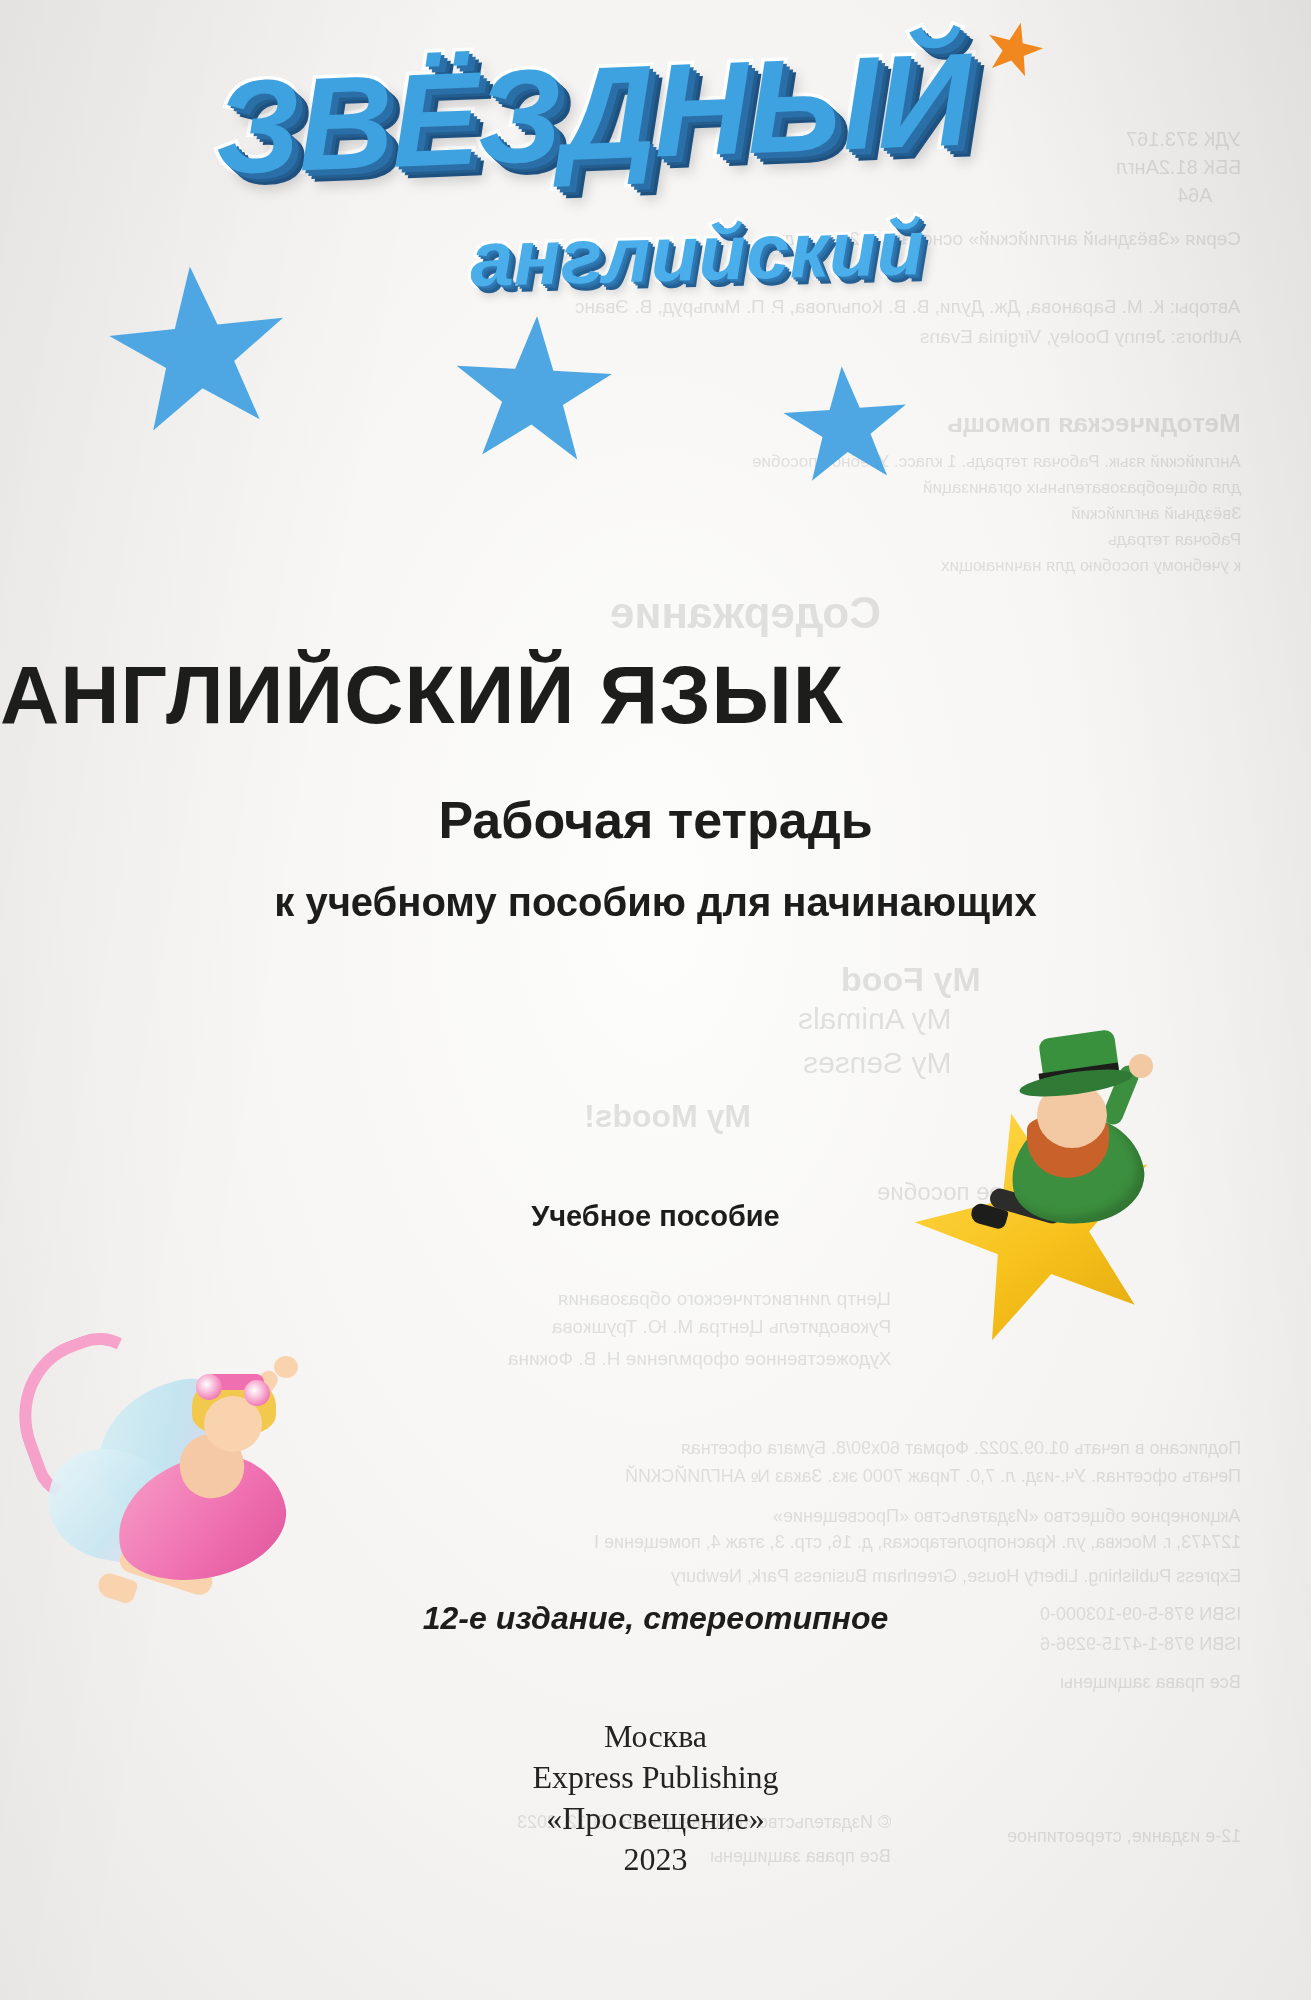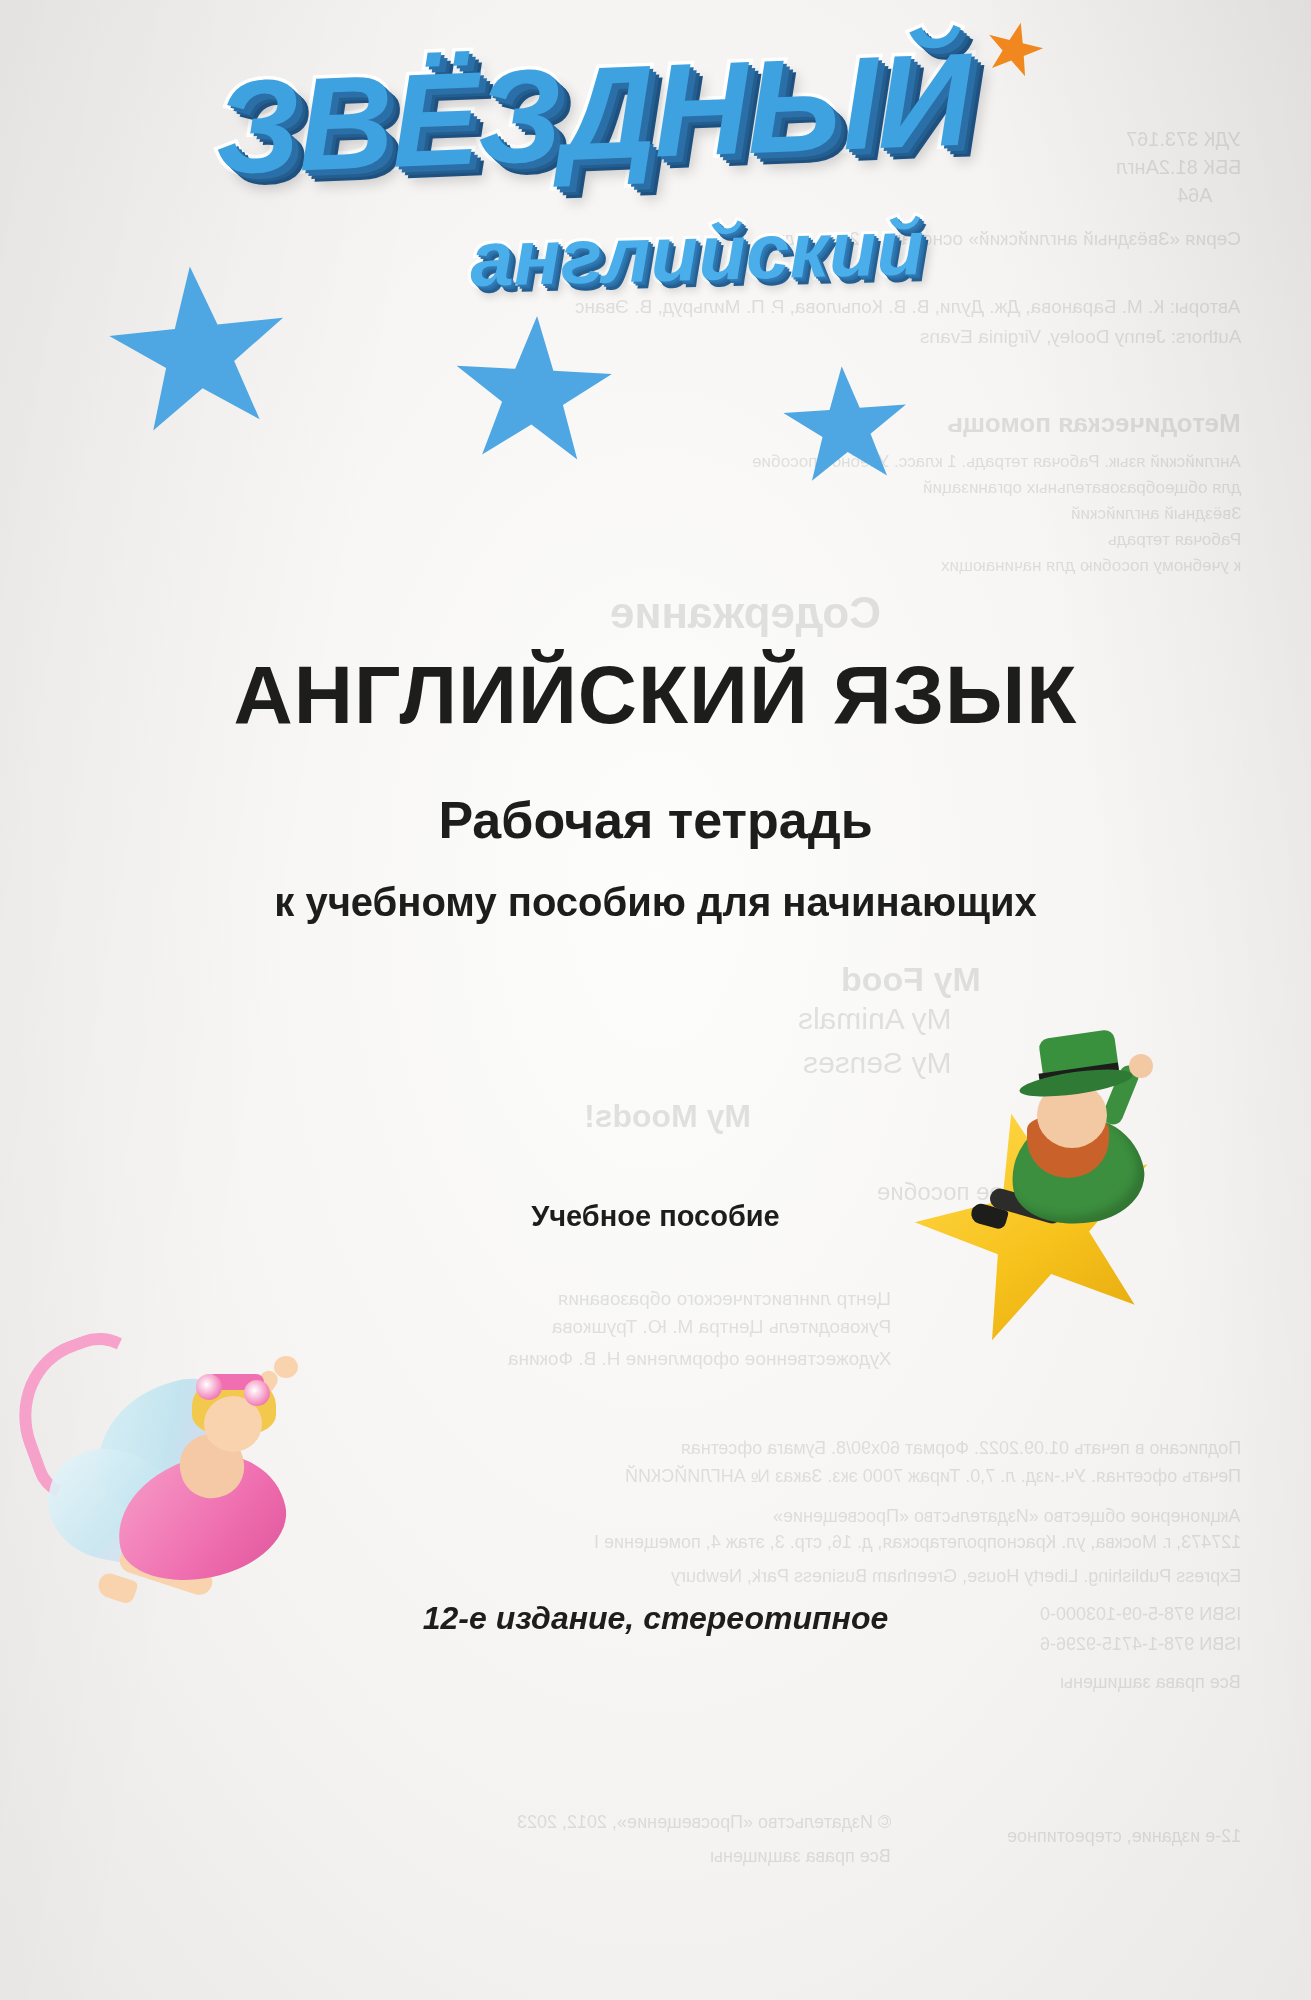--- a/index.html
+++ b/index.html
@@ -102,7 +102,6 @@
   #title-main {
     position: absolute;
     left: 0; top: 648px; width: 1311px;
-    text-align: center;
     font-size: 82px;
     font-weight: bold;
     letter-spacing: 1px;

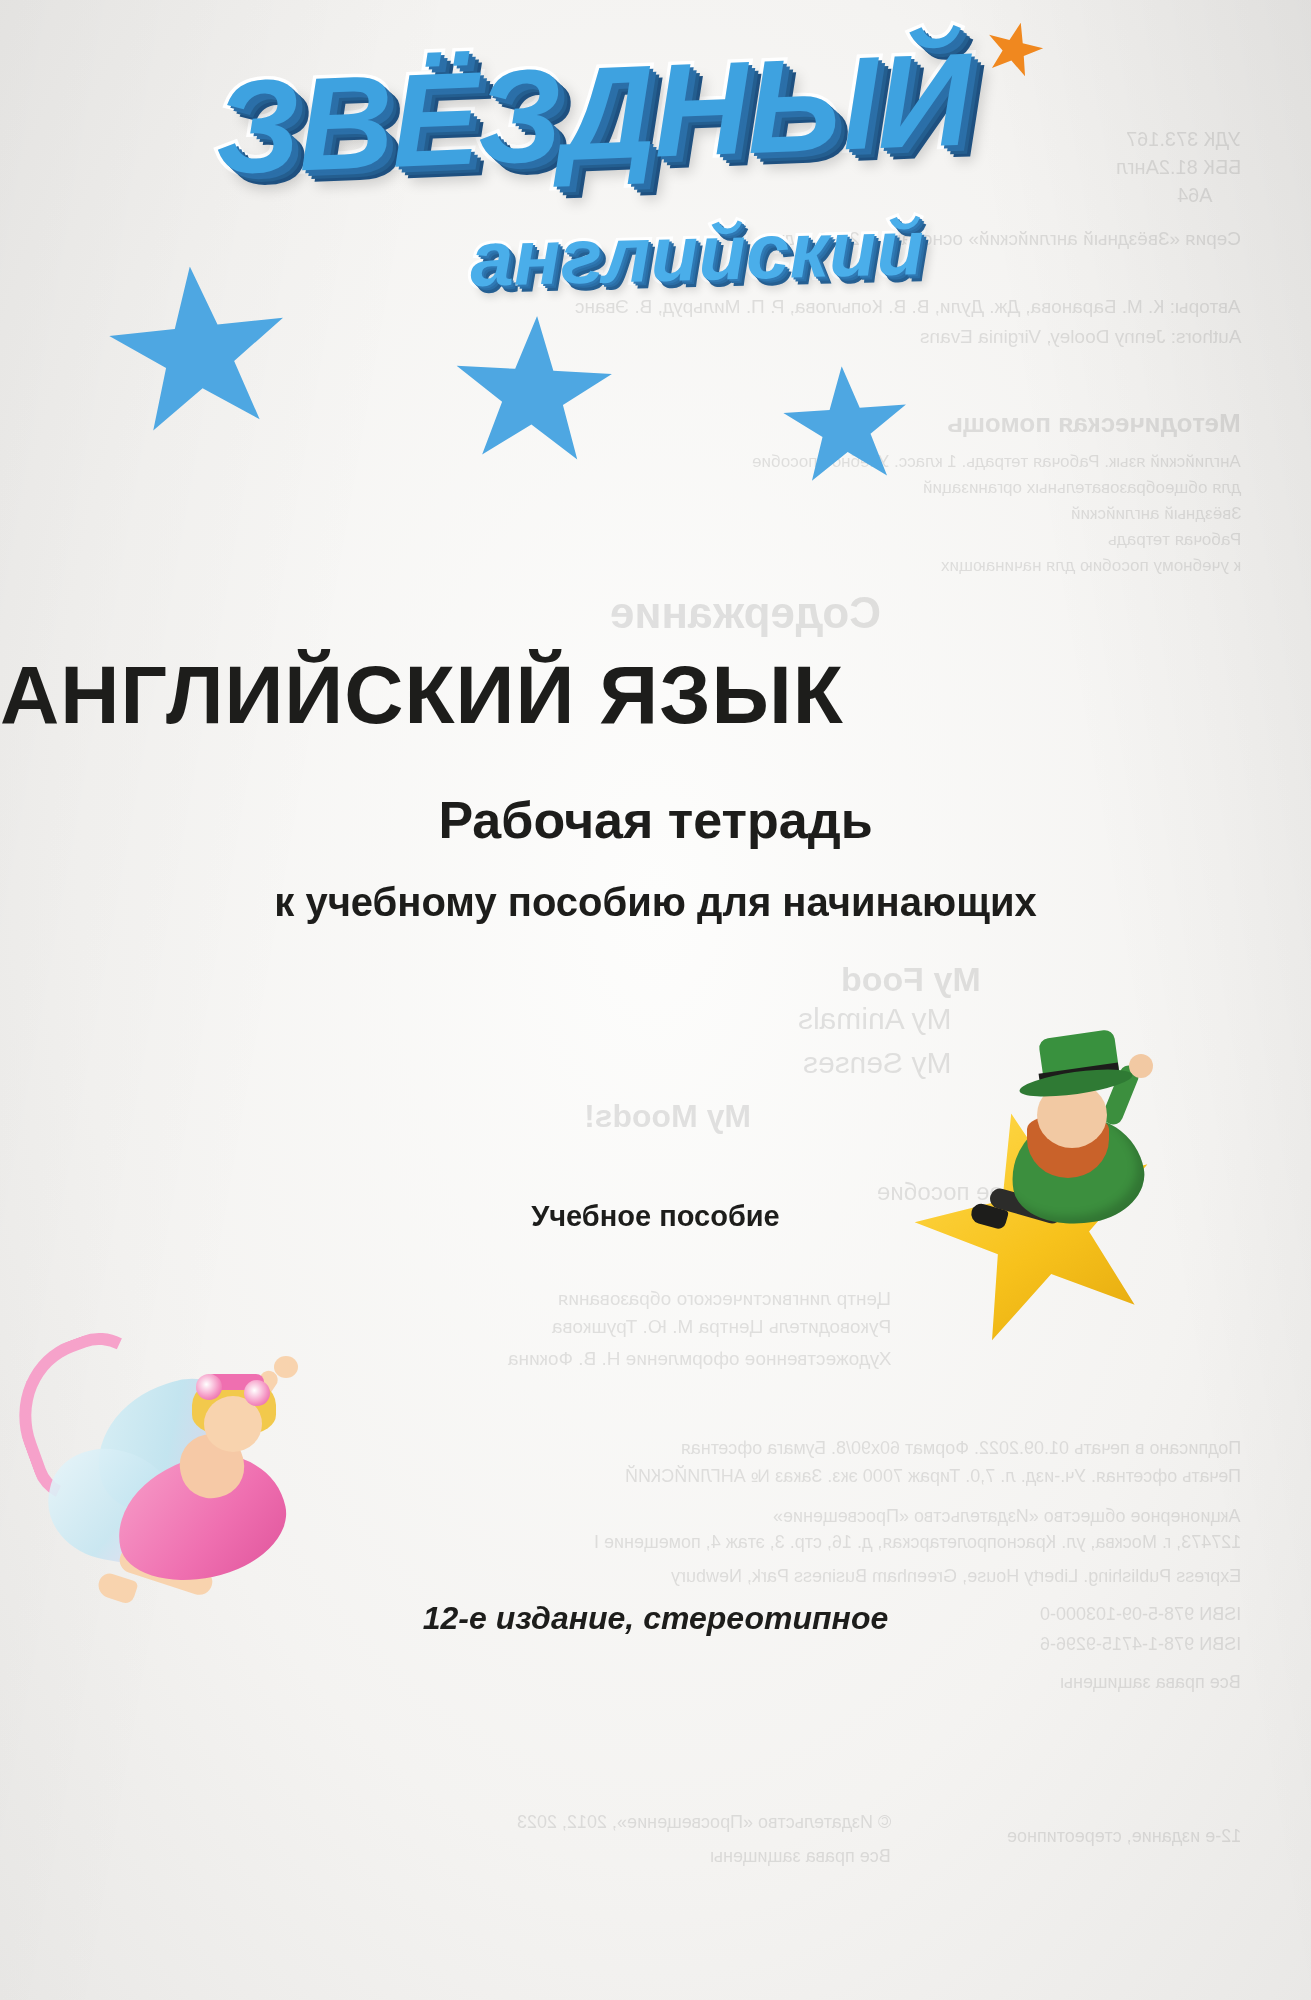--- a/index.html
+++ b/index.html
@@ -423,6 +423,12 @@
   <div id="manual-type">Учебное пособие</div>
   <div id="edition">12-е издание, стереотипное</div>
 
+  <div id="imprint">
+    <div>Москва</div>
+    <div>Express Publishing</div>
+    <div>«Просвещение»</div>
+    <div>2023</div>
+  </div>
 
   <div id="leprechaun">
     <div id="lep-star"></div>

